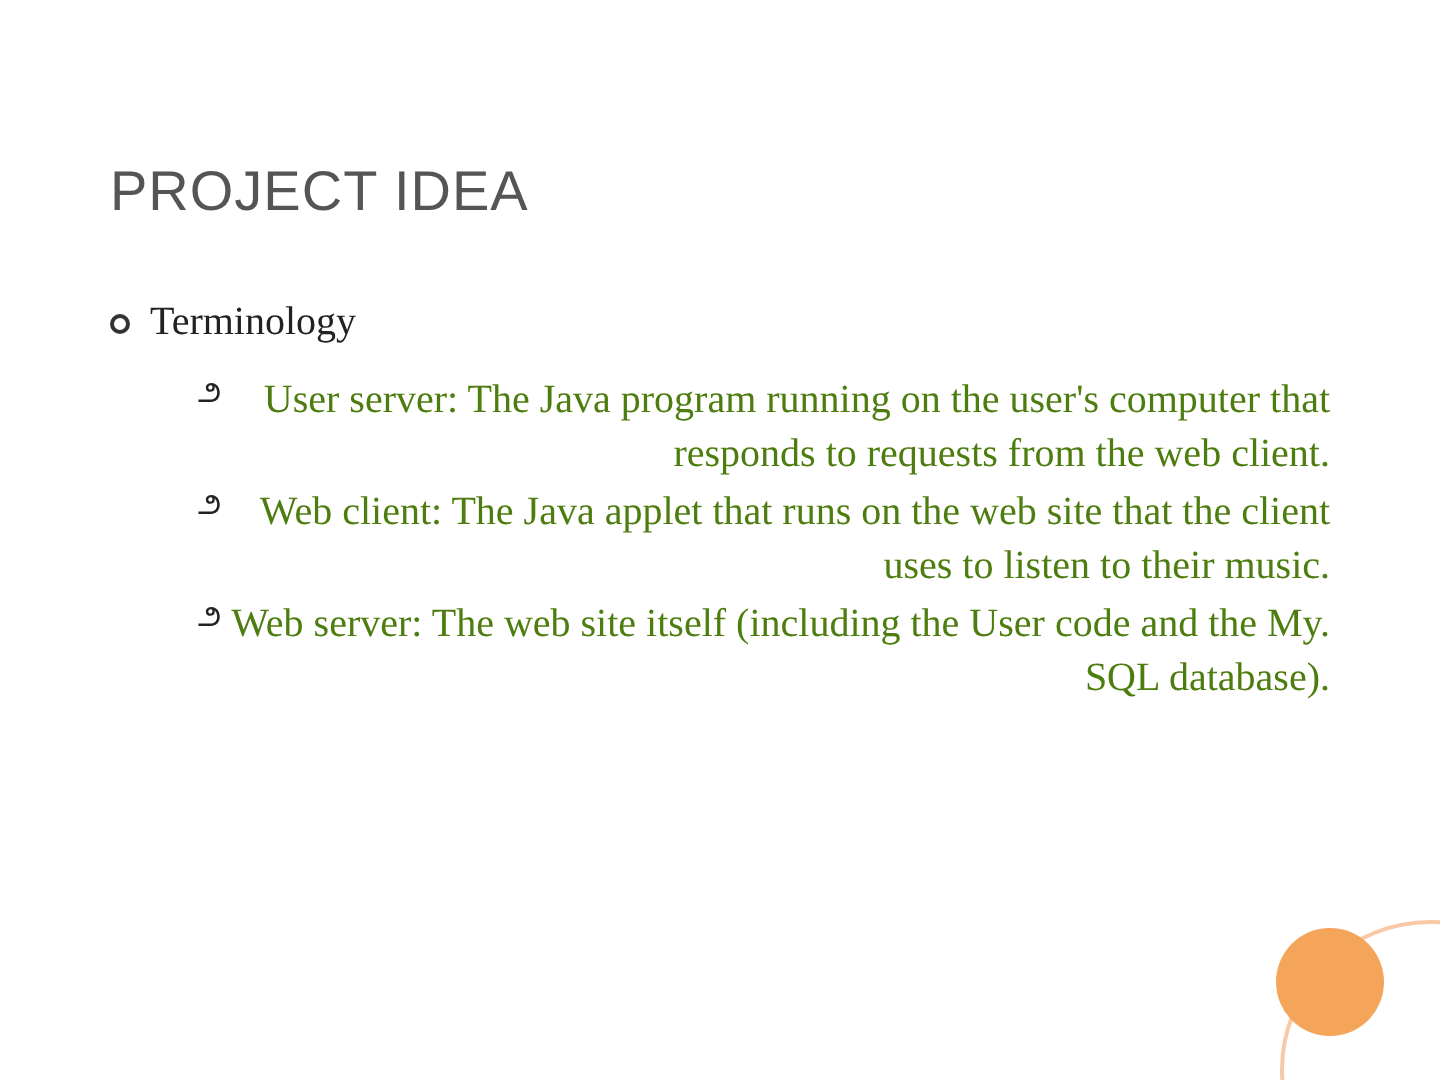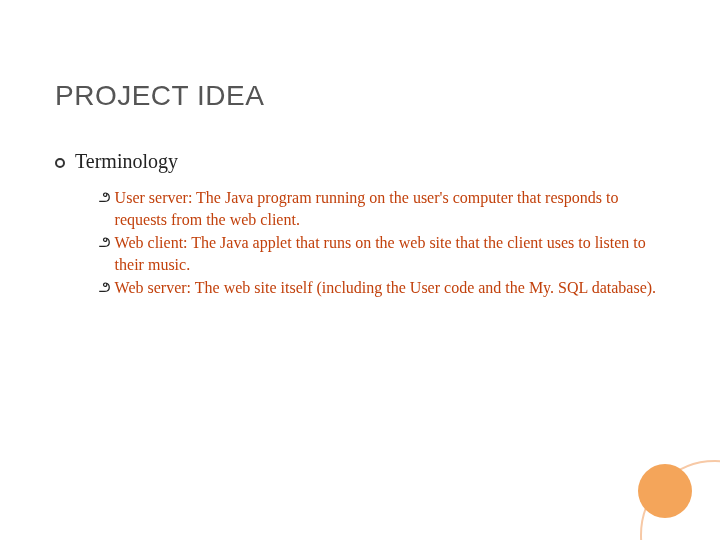--- a/index.html
+++ b/index.html
@@ -65,10 +65,11 @@
     font-family: Georgia, serif;
   }
   .sub-text {
-    font-size: 16px;
-    color: #c2410c;
+    font-size: 20px;
+    color: #4d7c0f;
     line-height: 1.35;
     font-family: Georgia, 'Times New Roman', serif;
+    text-align: right;
   }
   .decoration {
     position: absolute;

